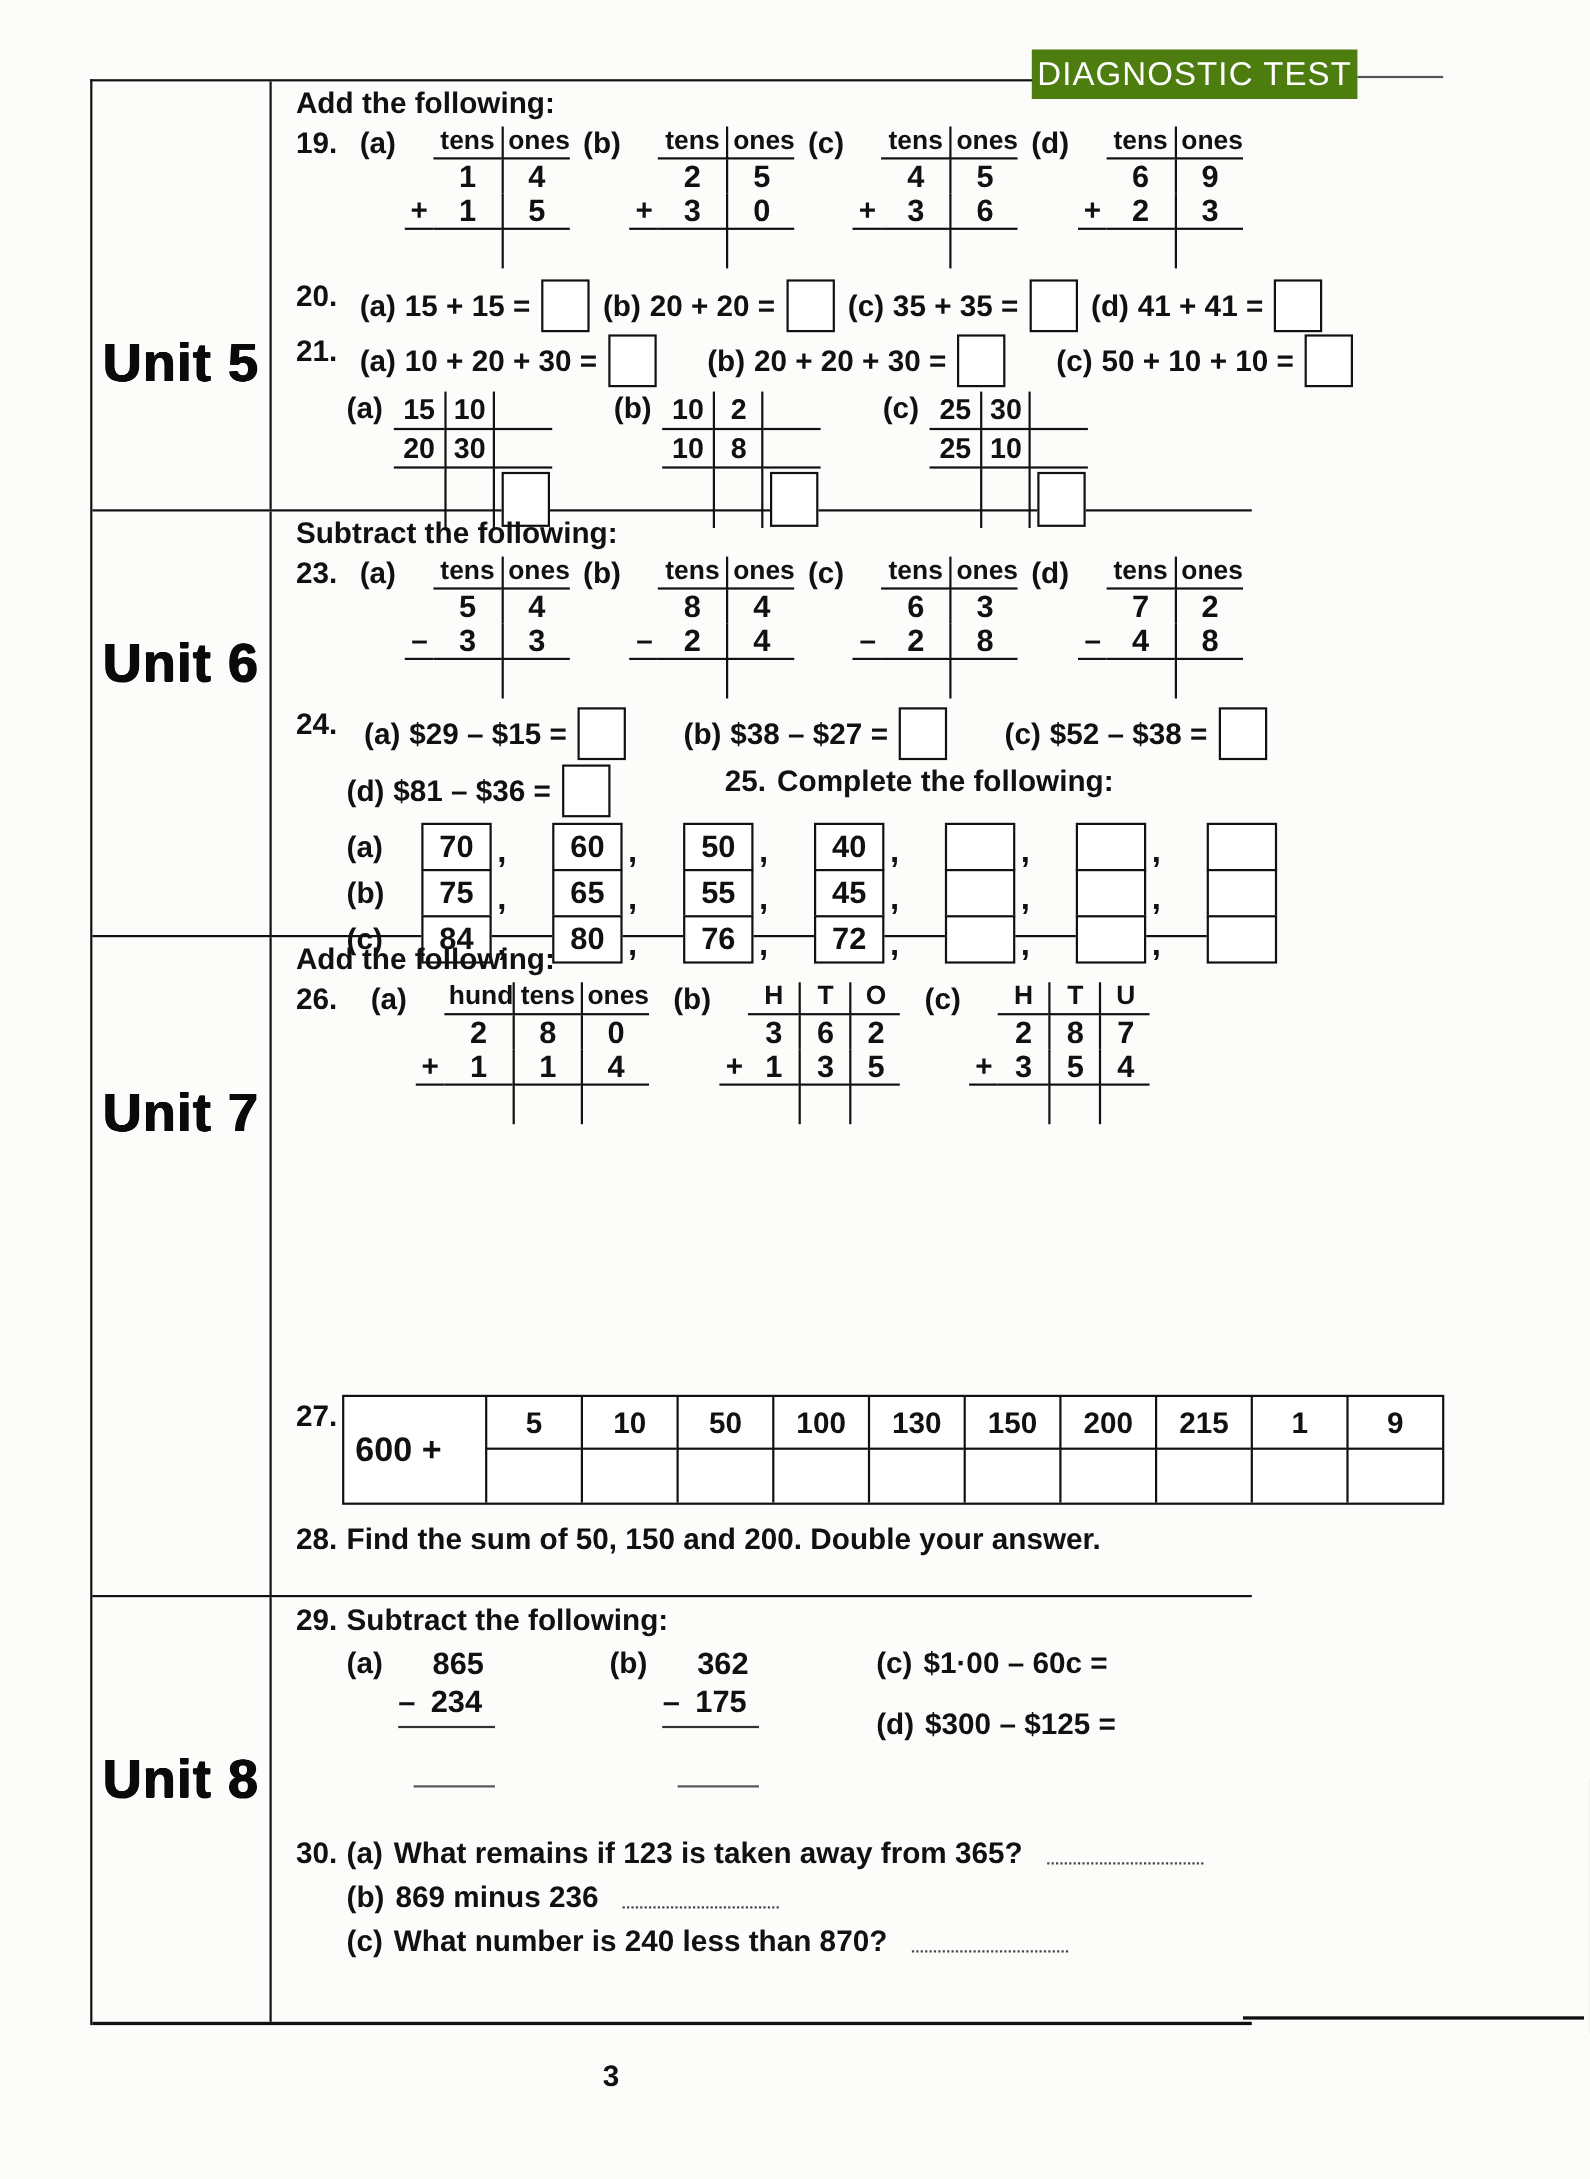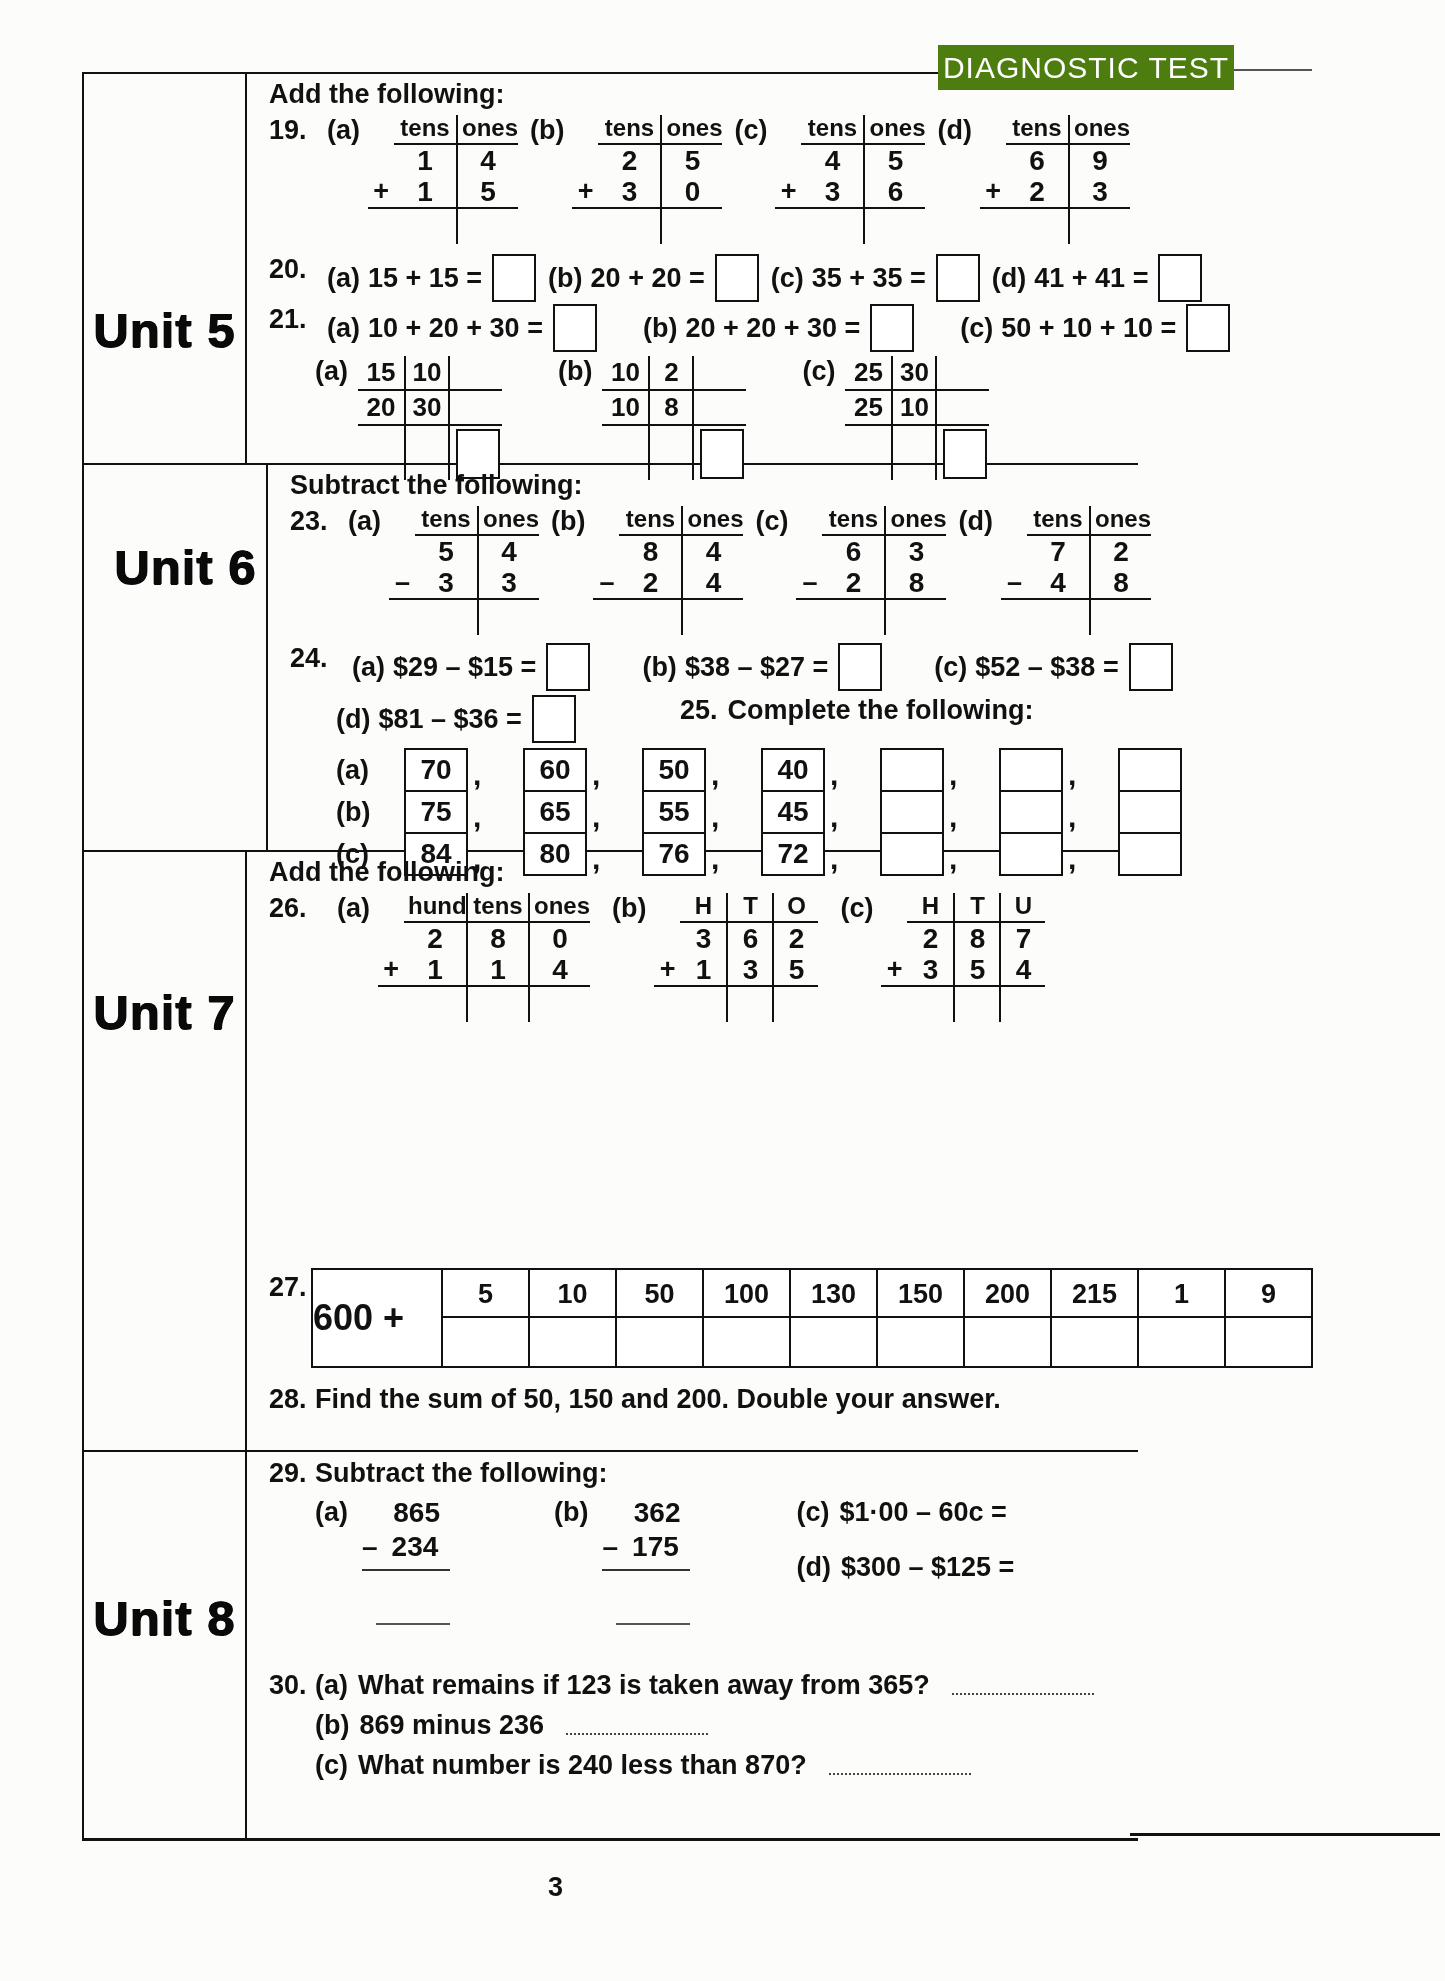--- a/index.html
+++ b/index.html
@@ -16,7 +16,7 @@
   .ulabel{font-size:49px;font-weight:900;letter-spacing:1px;color:#0a0a0a;
           text-shadow:0.6px 0 0 #0a0a0a,-0.6px 0 0 #0a0a0a,0 0.6px 0 #0a0a0a;}
   .row5 .ucell{padding-top:228px;}
-  .row6 .ucell{padding-top:74px;margin-left:21px;}
+  .row6 .ucell{padding-top:110px;}
   .row7 .ucell{padding-top:132px;}
   .row8 .ucell{padding-top:138px;}
   .ccell{flex:1;padding:0 0 0 22px;position:relative;font-size:27px;font-weight:700;}

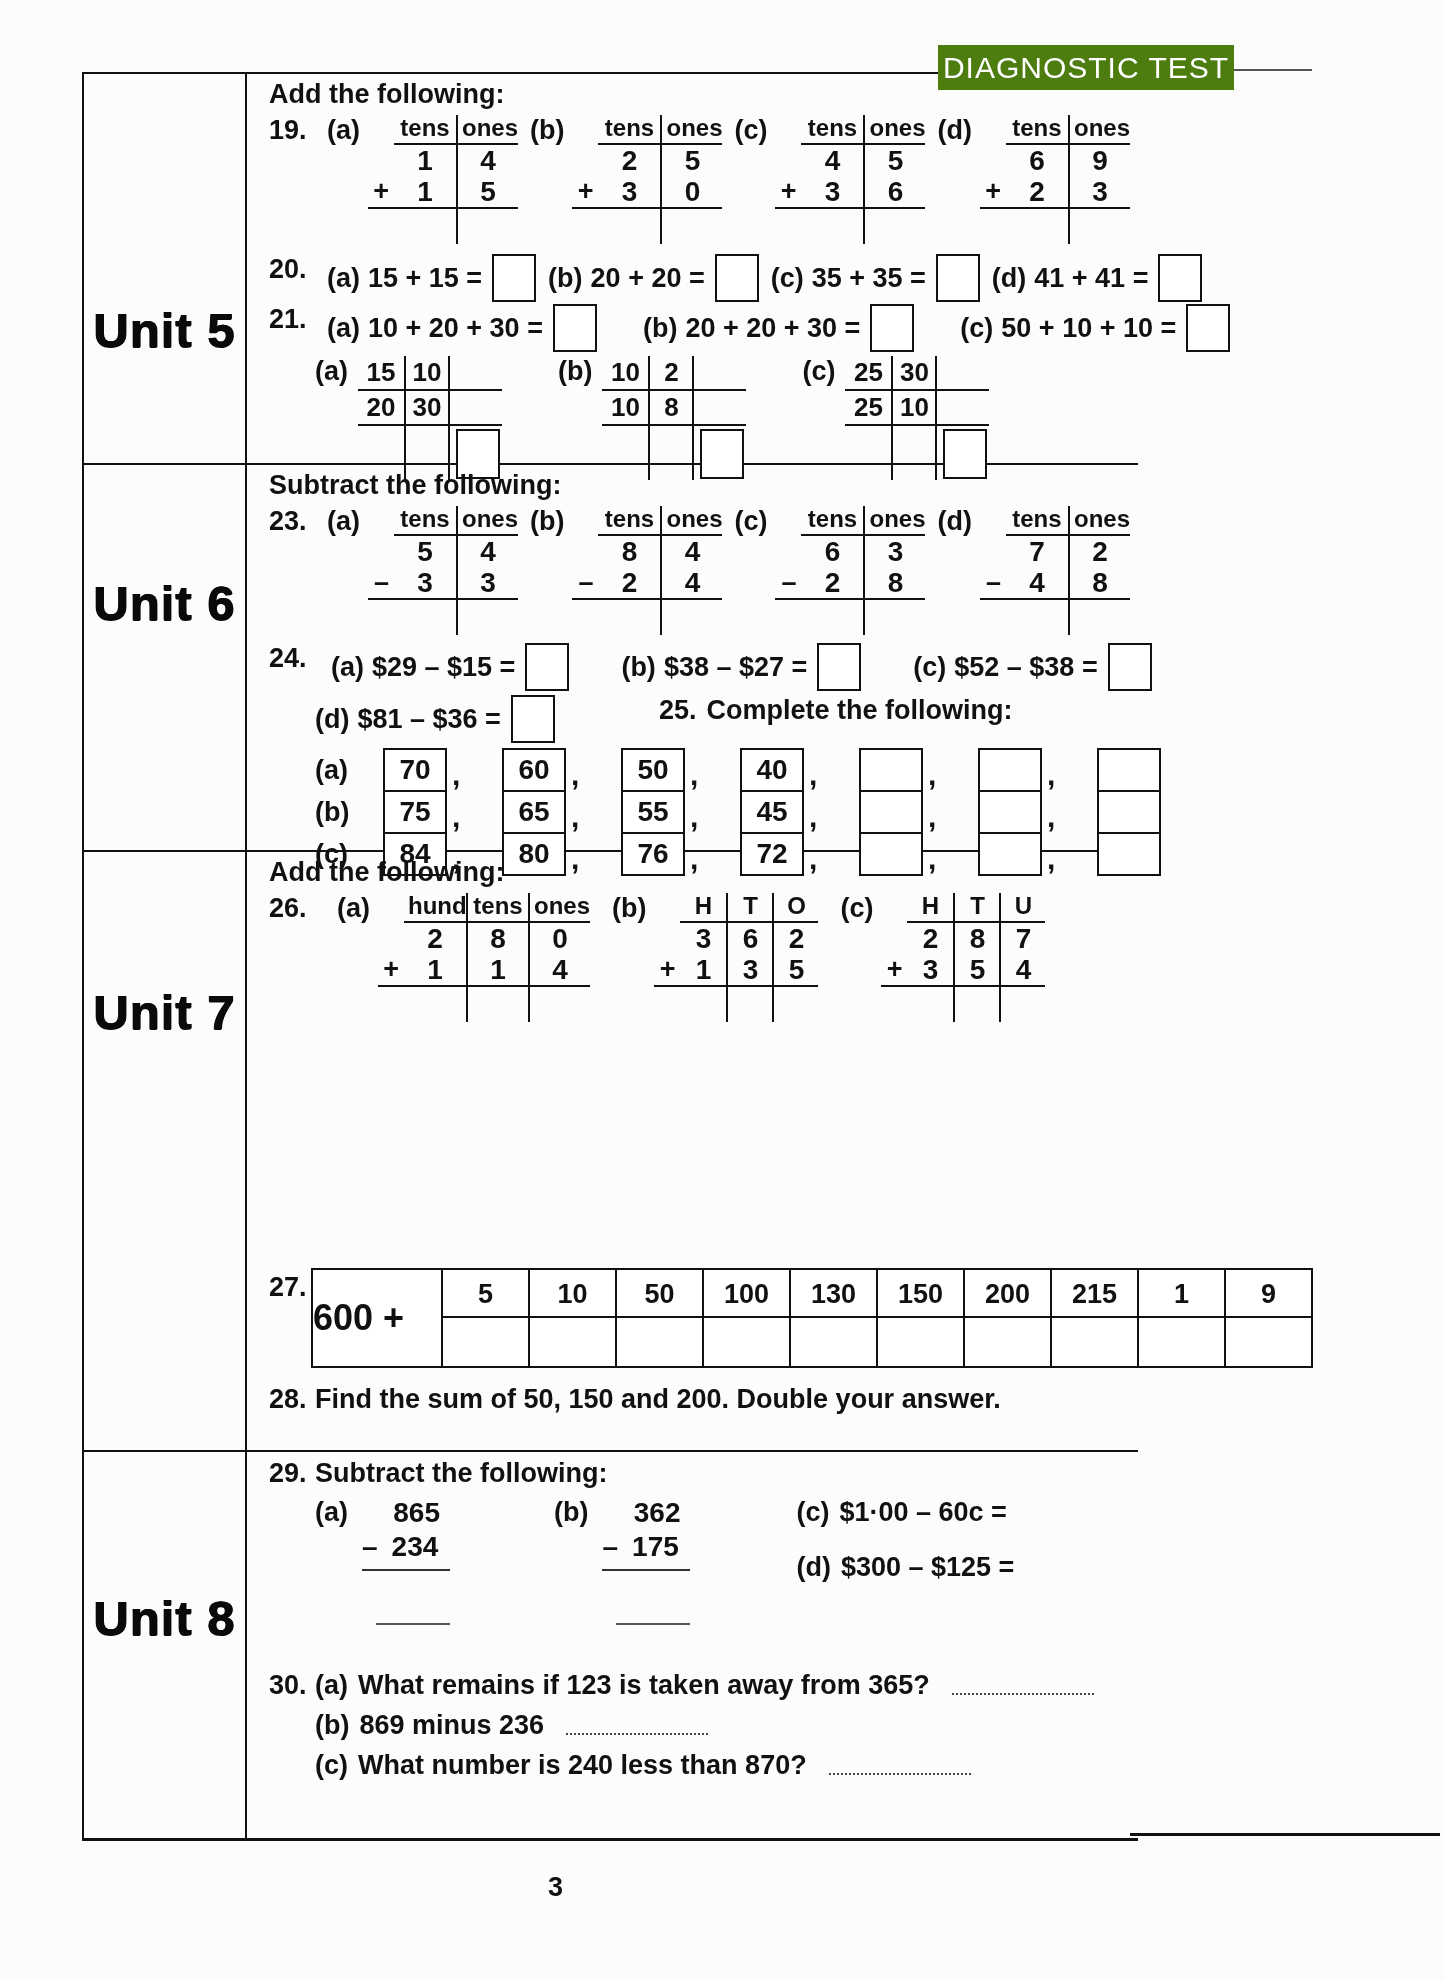--- a/index.html
+++ b/index.html
@@ -64,7 +64,7 @@
   .q27row{margin-top:246px;align-items:flex-start;}
   .q27row .qnum{margin-top:4px;width:42px;}
   .q27t{display:inline-grid;grid-template-rows:48px 48px;border:2.5px solid #111;background:#fff;}
-  .q27first{display:flex;align-items:center;font-size:36px;font-weight:700;}
+  .q27first{display:flex;align-items:center;padding-left:10px;font-size:31px;font-weight:700;}
   .q27c{text-align:center;line-height:48px;font-size:27px;font-weight:700;}
   .q27top{border-bottom:2px solid #111;}
   .q28{margin-top:16px;display:flex;}

